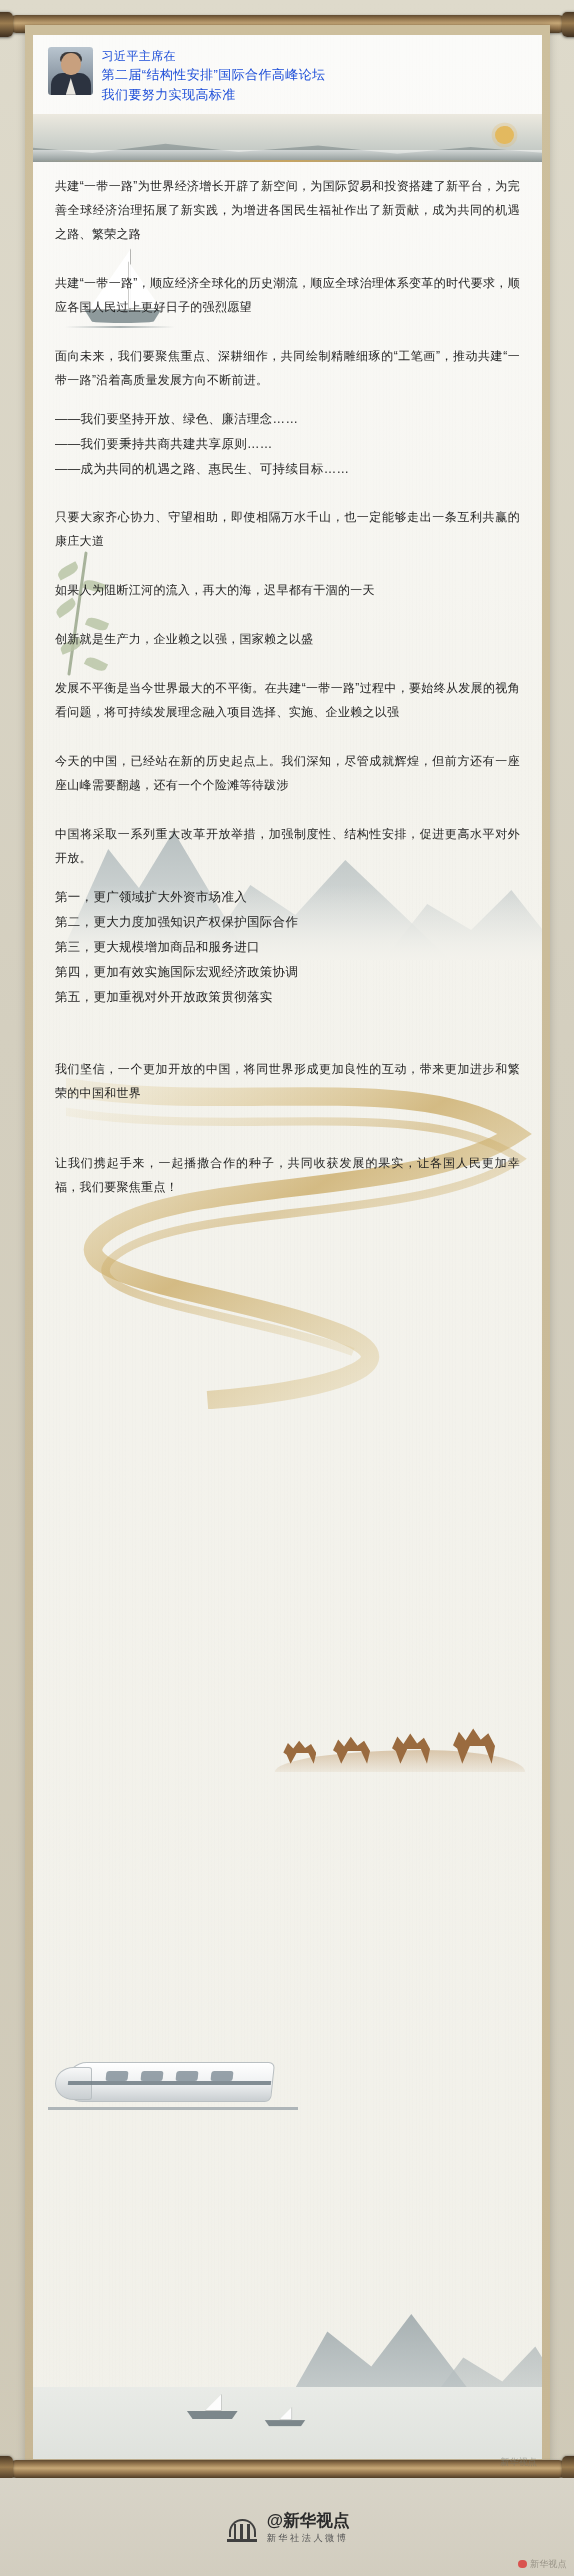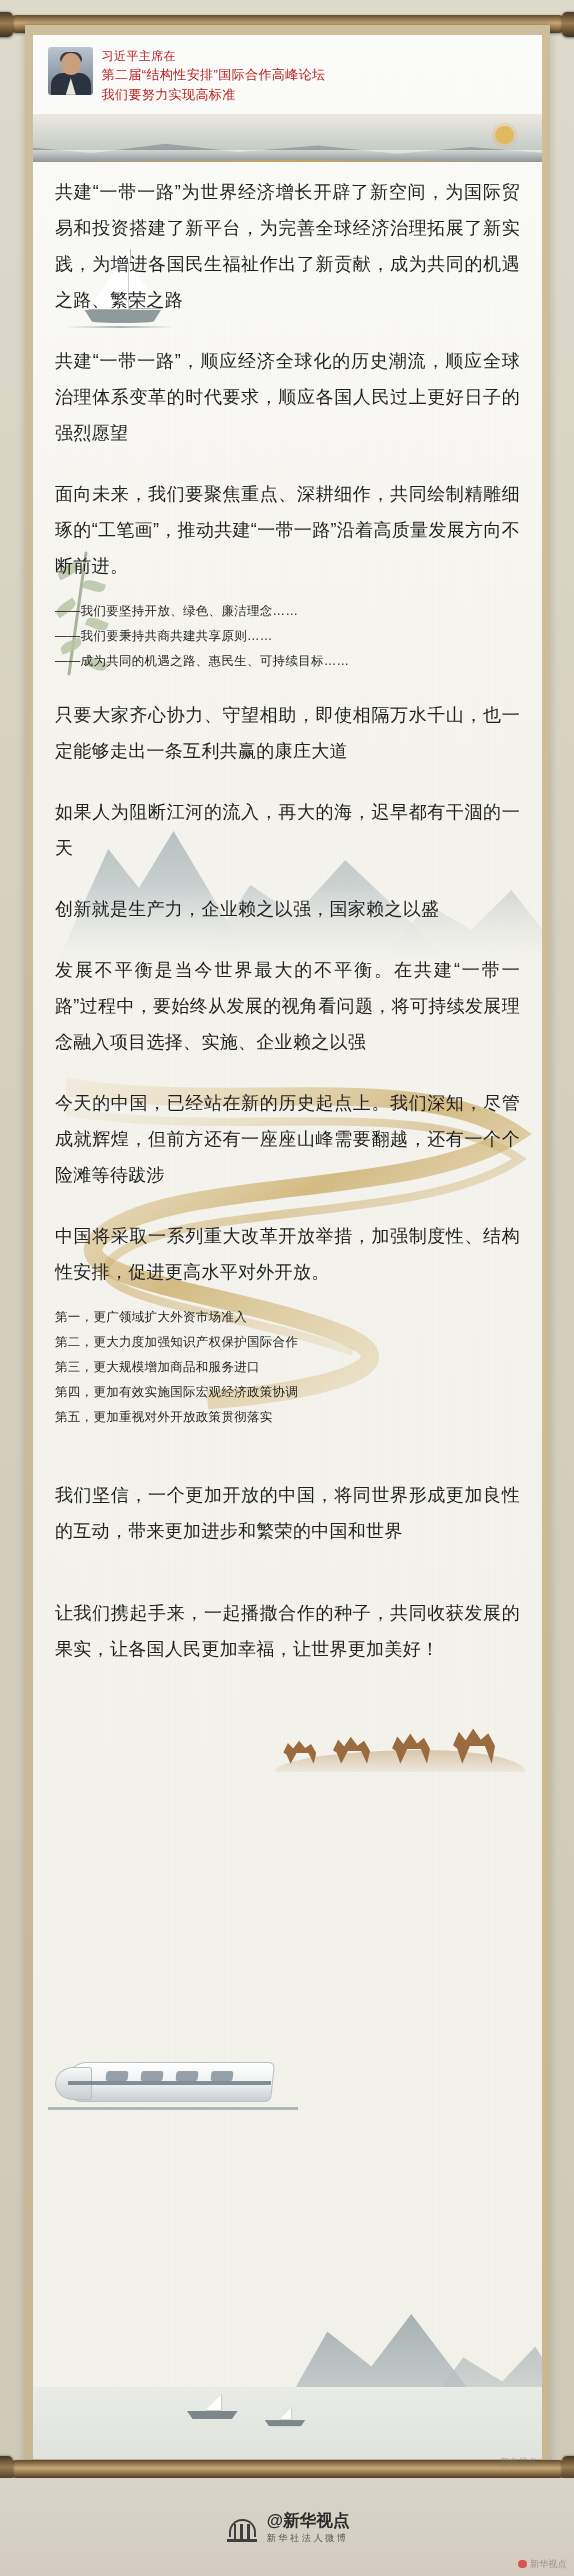--- a/index.html
+++ b/index.html
@@ -124,7 +124,7 @@
   }
   .title-block {
     flex: 1 1 auto;
-    color: #b91c1c;
+    color: #1d4ed8;
     line-height: 1.55;
   }
   .title-line {

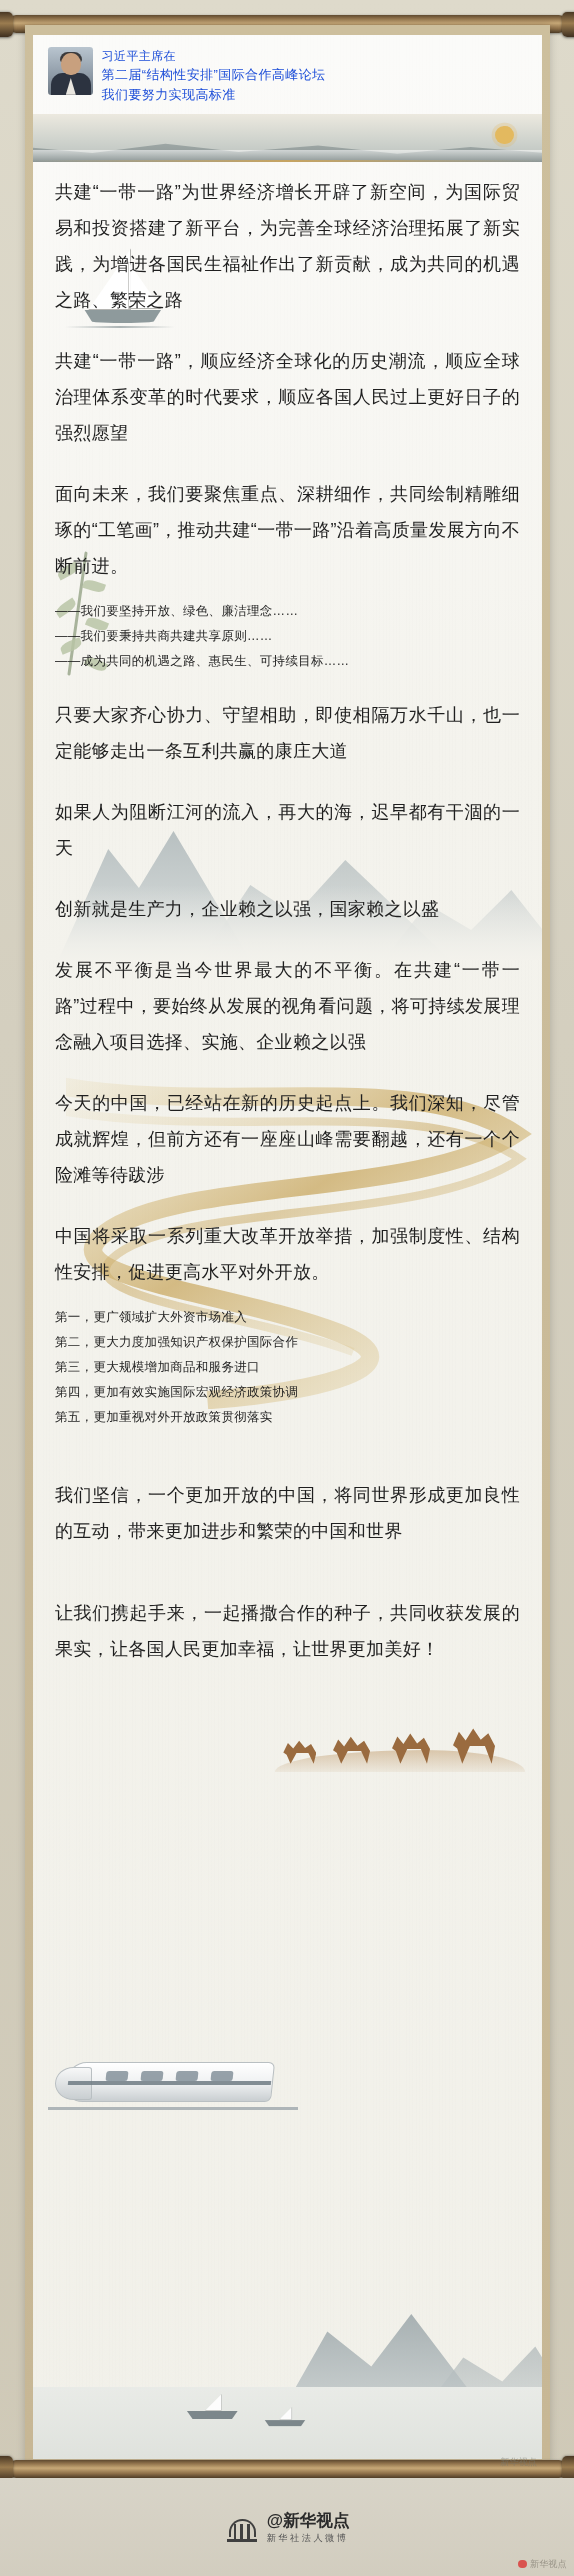--- a/index.html
+++ b/index.html
@@ -183,7 +183,7 @@
   .para {
     position: relative;
     color: #1f1f1f;
-    font-size: 18px;
+    font-size: 12px;
     line-height: 2.0;
     letter-spacing: 0.3px;
     margin: 0 0 25px 0;

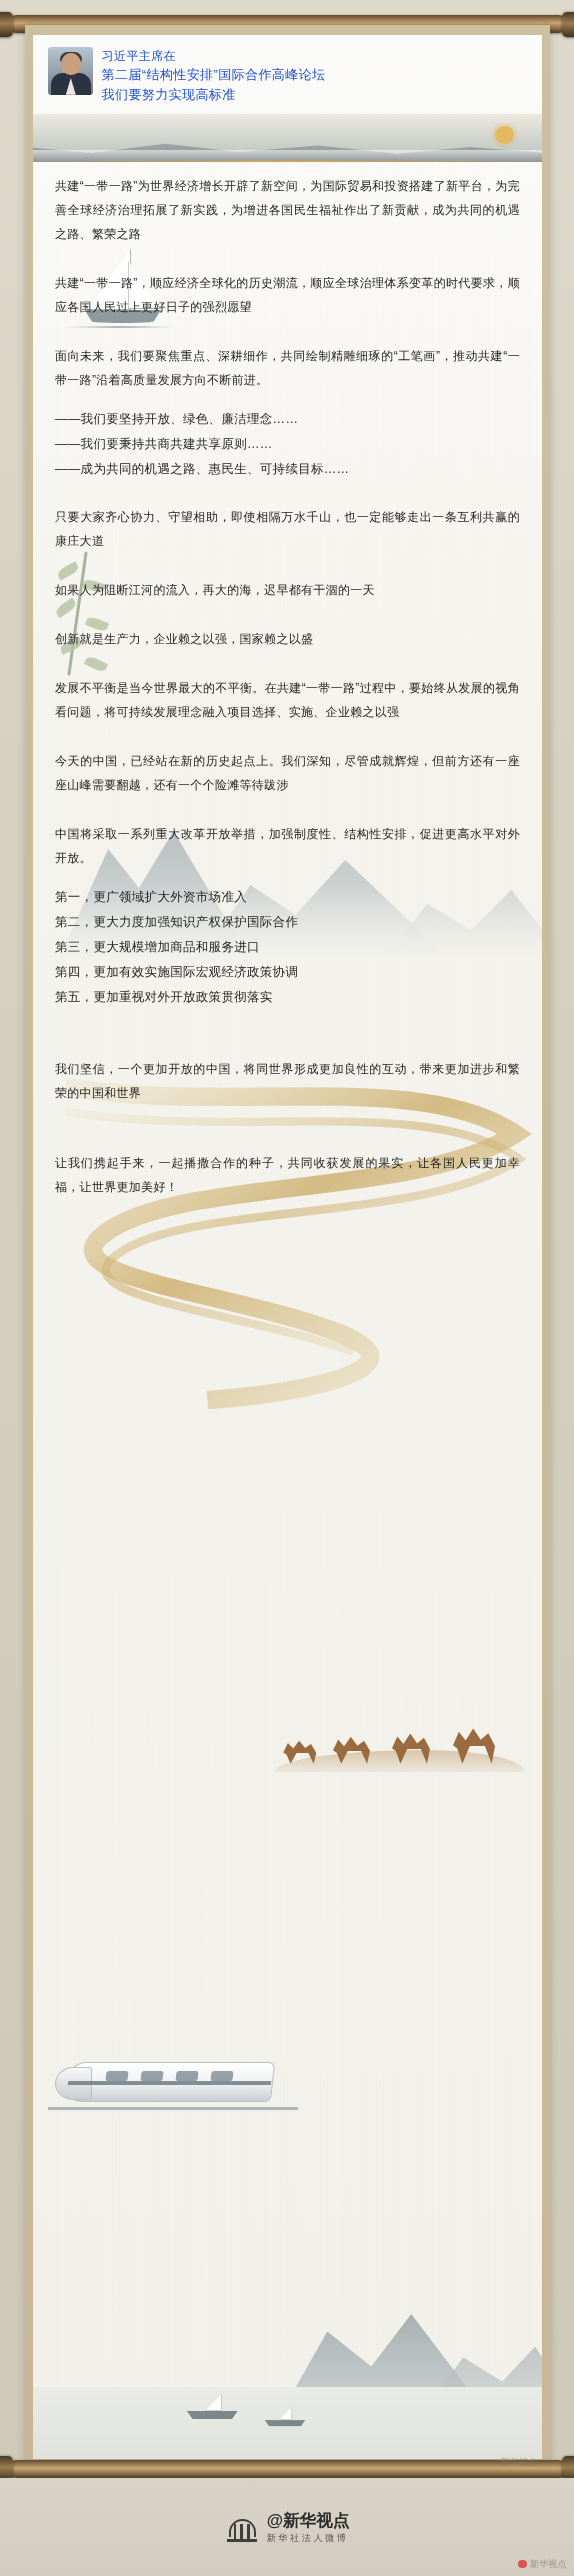--- a/index.html
+++ b/index.html
@@ -560,7 +560,7 @@
 
         <div style="height:21.7px"></div>
 
-        <p class="para">让我们携起手来，一起播撒合作的种子，共同收获发展的果实，让各国人民更加幸福，让世界更加美好！</p>
+        <p class="para">让我们携起手来，一起播撒合作的种子，共同收获发展的果实，让各国人民更加幸福，我们要聚焦重点！</p>
 
         <div style="height:125px"></div>
       </div>

